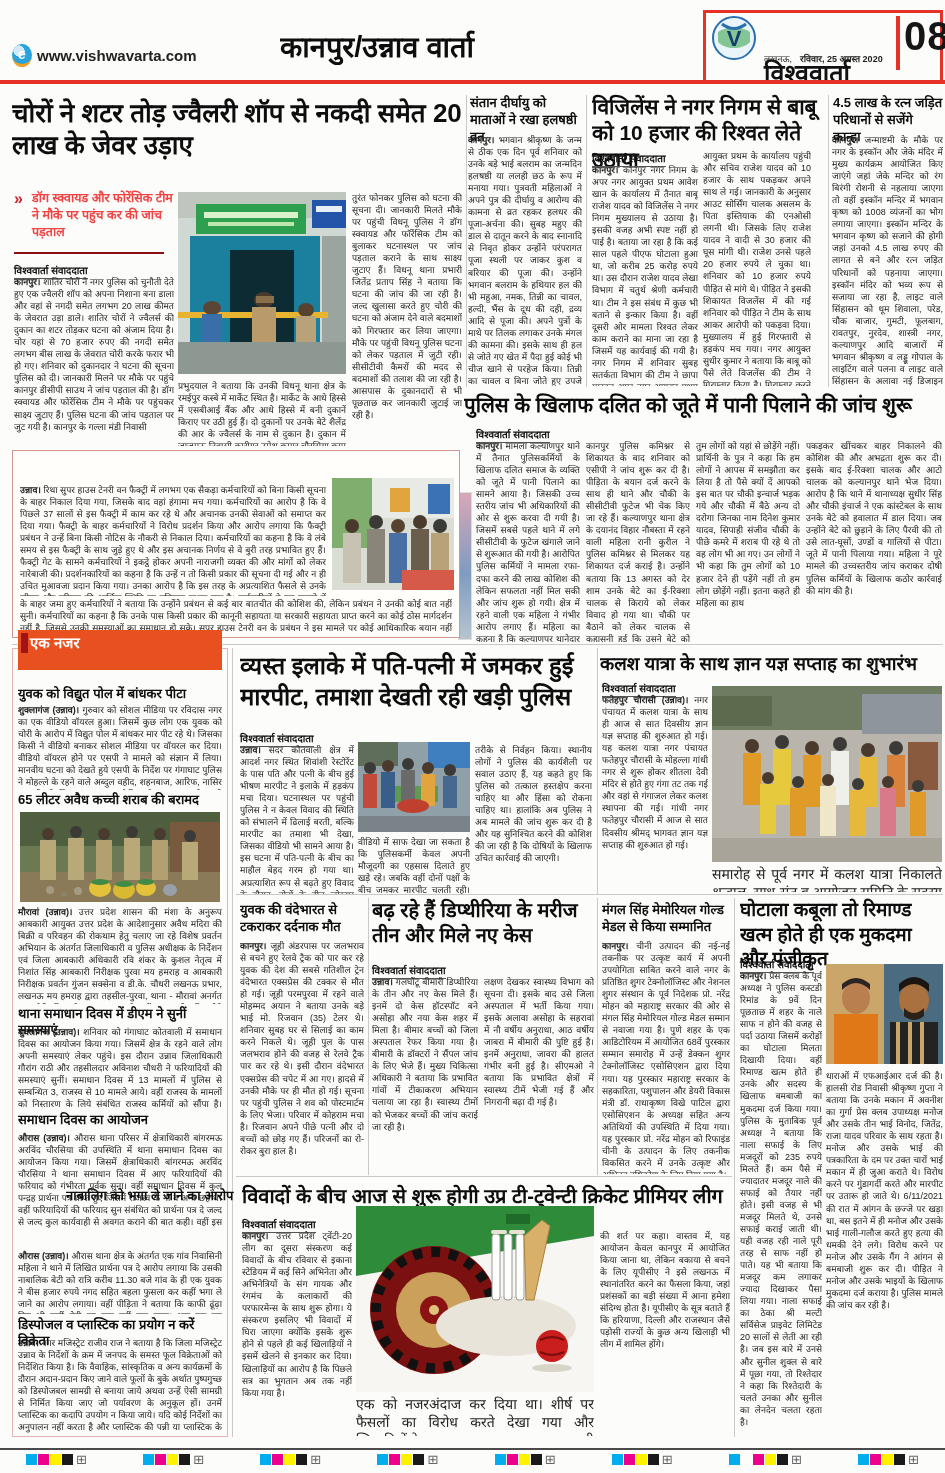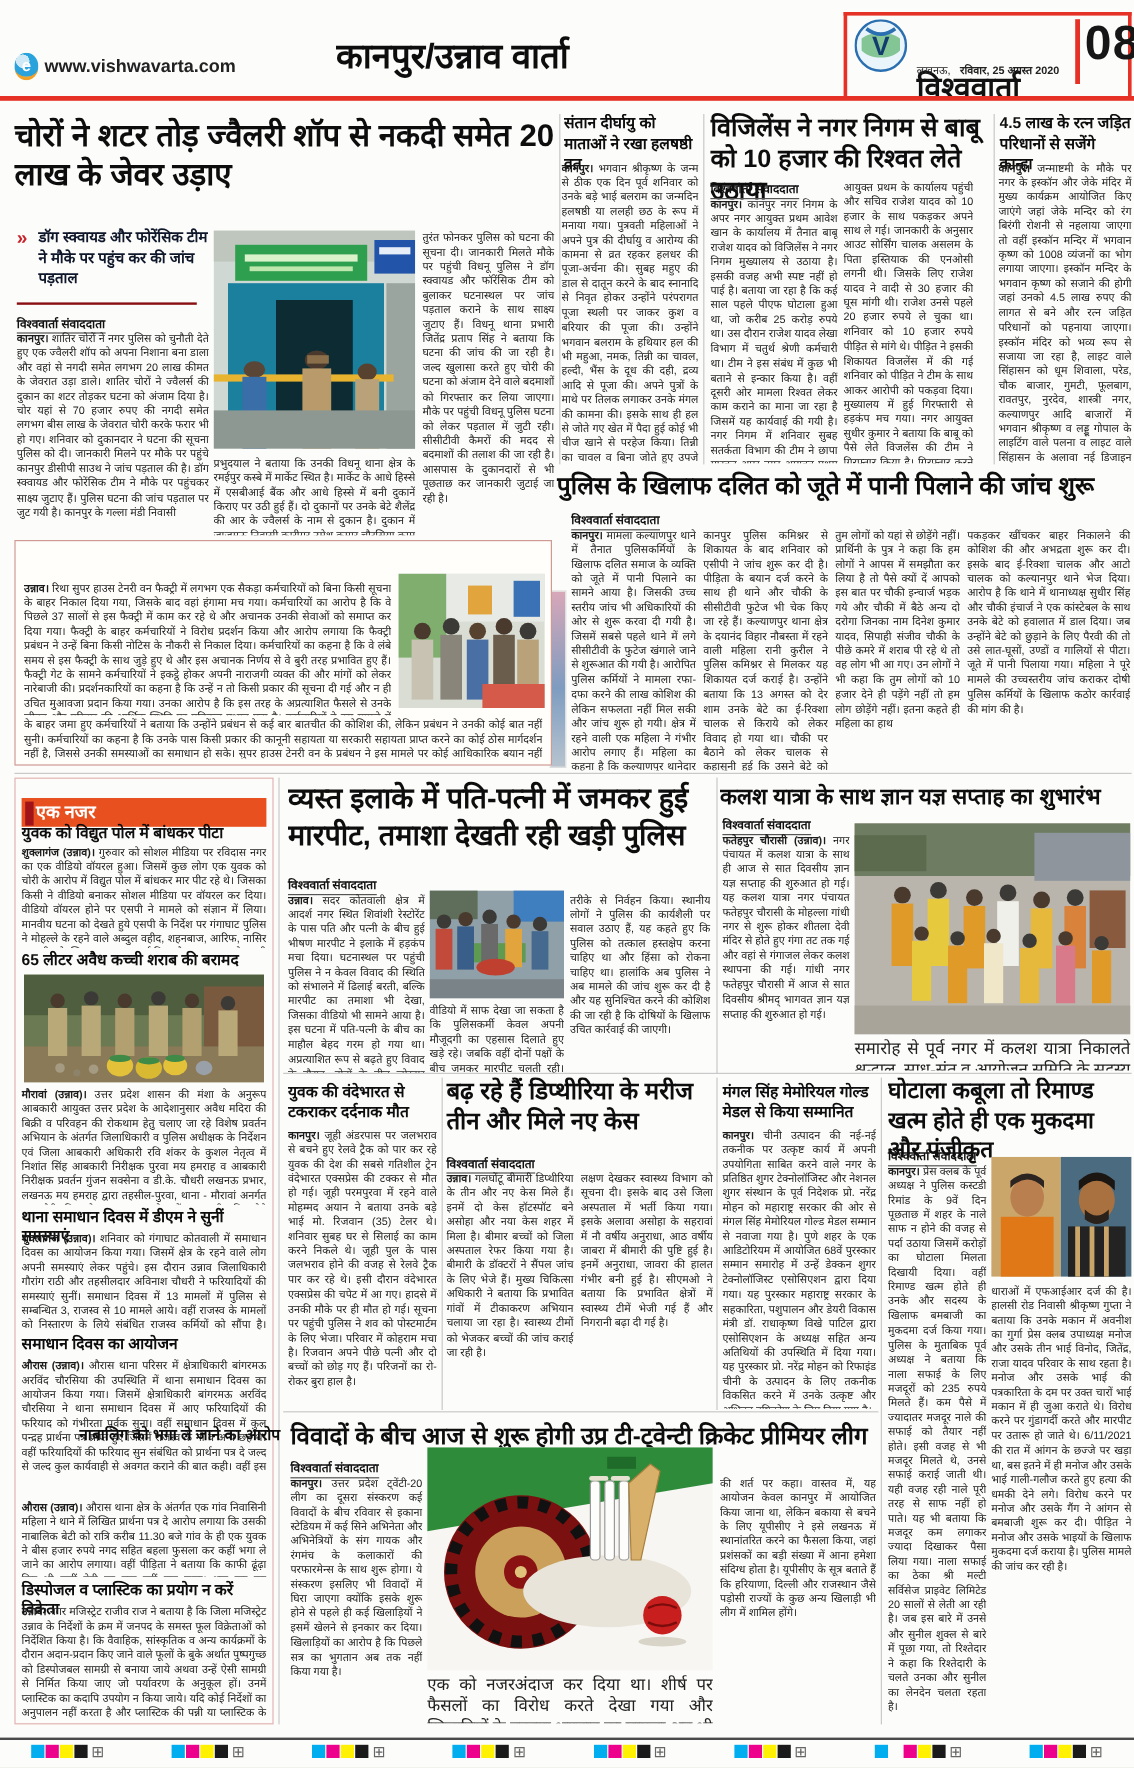--- a/index.html
+++ b/index.html
@@ -63,7 +63,7 @@
 
   <div class="abs head" style="left:12px;top:98px;width:452px;font-size:26px;line-height:1.22;">चोरों ने शटर तोड़ ज्वैलरी शॉप से नकदी समेत 20 लाख के जेवर उड़ाए</div>
   <div class="abs" style="left:14px;top:190px;width:16px;color:#c8232b;font-weight:bold;font-size:16px;">»</div>
-  <div class="abs" style="left:32px;top:190px;width:146px;font-size:12.5px;font-weight:bold;line-height:1.35;color:#0f172a;">डॉग स्क्वायड और फोरेंसिक टीम ने मौके पर पहुंच कर की जांच पड़ताल</div>
+  <div class="abs" style="left:32px;top:190px;width:146px;font-size:12.5px;font-weight:bold;line-height:1.35;color:#ef4444;">डॉग स्क्वायड और फोरेंसिक टीम ने मौके पर पहुंच कर की जांच पड़ताल</div>
   <div class="abs" style="left:14px;top:252px;width:150px;height:2px;background:#8a0f12;"></div>
   <div class="abs" style="left:14px;top:260px;"><span class="byline">विश्ववार्ता संवाददाता</span></div>
   <p class="abs body" style="left:14px;top:276px;width:160px;height:170px;margin:0;"><b>कानपुर। </b><span>शातिर चोरों ने नगर पुलिस को चुनौती देते हुए एक ज्वैलरी शॉप को अपना निशाना बना डाला और वहां से नगदी समेत लगभग 20 लाख कीमत के जेवरात उड़ा डाले। शातिर चोरों ने ज्वैलर्स की दुकान का शटर तोड़कर घटना को अंजाम दिया है। चोर यहां से 70 हजार रुपए की नगदी समेत लगभग बीस लाख के जेवरात चोरी करके फरार भी हो गए। शनिवार को दुकानदार ने घटना की सूचना पुलिस को दी। जानकारी मिलने पर मौके पर पहुंचे कानपुर डीसीपी साउथ ने जांच पड़ताल की है। डॉग स्क्वायड और फोरेंसिक टीम ने मौके पर पहुंचकर साक्ष्य जुटाए हैं। पुलिस घटना की जांच पड़ताल पर जुट गयी है। कानपुर के गल्ला मंडी निवासी</span></p>

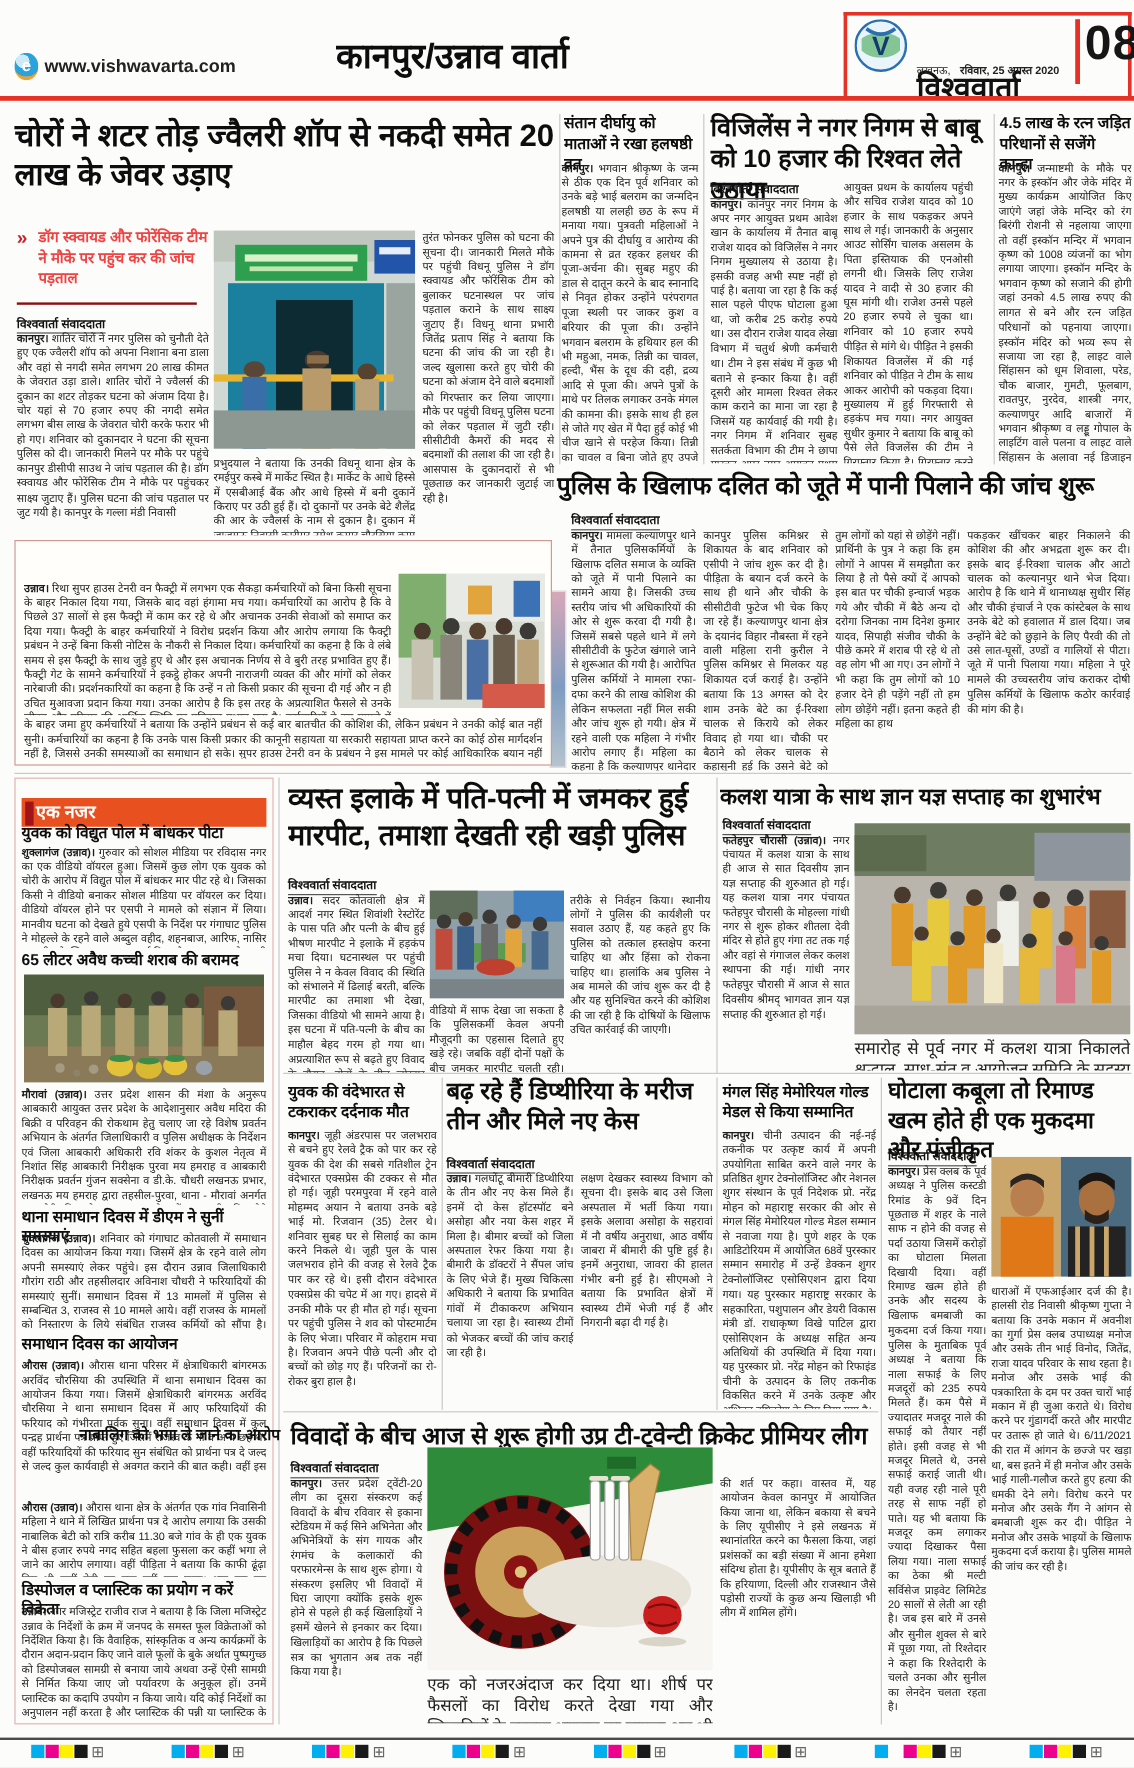--- a/index.html
+++ b/index.html
@@ -148,7 +148,7 @@
   <div class="abs hdiv" style="left:236px;top:1176px;width:496px;"></div>
 
   <div class="abs" style="left:12px;top:648px;width:216px;height:789px;border:1px solid #e2b4b4;"></div>
-  <div class="abs band" style="left:18px;top:665px;width:204px;height:24px;"><span>एक नजर</span></div>
+  <div class="abs band" style="left:18px;top:630px;width:204px;height:40px;"><span>एक नजर</span></div>
   <div class="abs smallhead" style="left:18px;top:686px;width:204px;">युवक को विद्युत पोल में बांधकर पीटा</div>
   <p class="abs body" style="left:18px;top:704px;width:204px;height:86px;margin:0;"><b>शुक्लागंज (उन्नाव)। </b><span>गुरुवार को सोशल मीडिया पर रविदास नगर का एक वीडियो वॉयरल हुआ। जिसमें कुछ लोग एक युवक को चोरी के आरोप में विद्युत पोल में बांधकर मार पीट रहे थे। जिसका किसी ने वीडियो बनाकर सोशल मीडिया पर वॉयरल कर दिया। वीडियो वॉयरल होने पर एसपी ने मामले को संज्ञान में लिया। मानवीय घटना को देखते हुये एसपी के निर्देश पर गंगाघाट पुलिस ने मोहल्ले के रहने वाले अब्दुल वहीद, शहनबाज, आरिफ, नासिर व कलीम के खिलाफ मुकदमा दर्ज किया है। इस बावत कोतवाली प्रभारी अनुराग सिंह ने बताया कि वीडियो में दिख रहे अन्य लोगों की भी पहचान कराई जा रही है। उनके खिलाफ भी विधिक कार्यवाही की जायेगी।</span></p>
   <div class="abs smallhead" style="left:18px;top:792px;width:204px;">65 लीटर अवैध कच्ची शराब की बरामद</div>

